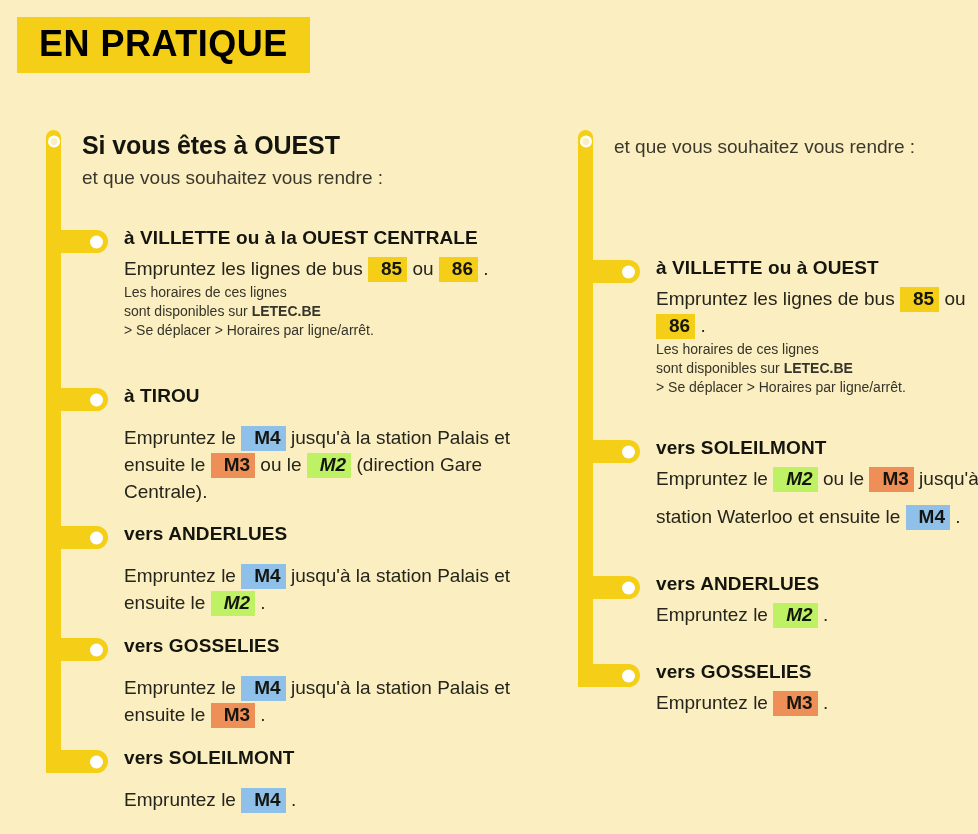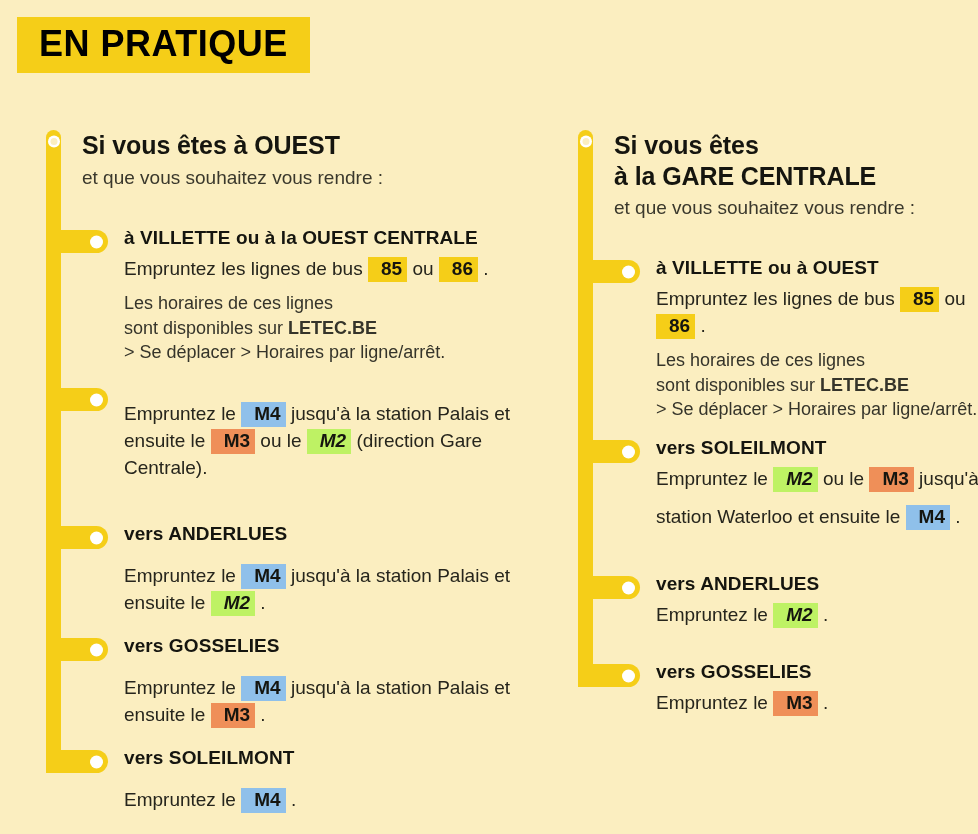--- a/index.html
+++ b/index.html
@@ -229,10 +229,6 @@
         <div class="trunk-dot"></div>
       </div>
       <div class="col-head">
-        <h2>
-          <div>Si vous êtes</div>
-          <div>à la GARE CENTRALE</div>
-        </h2>
         <div class="subtitle">et que vous souhaitez vous rendre :</div>
       </div>
       <div class="branch" style="top: 130px;">

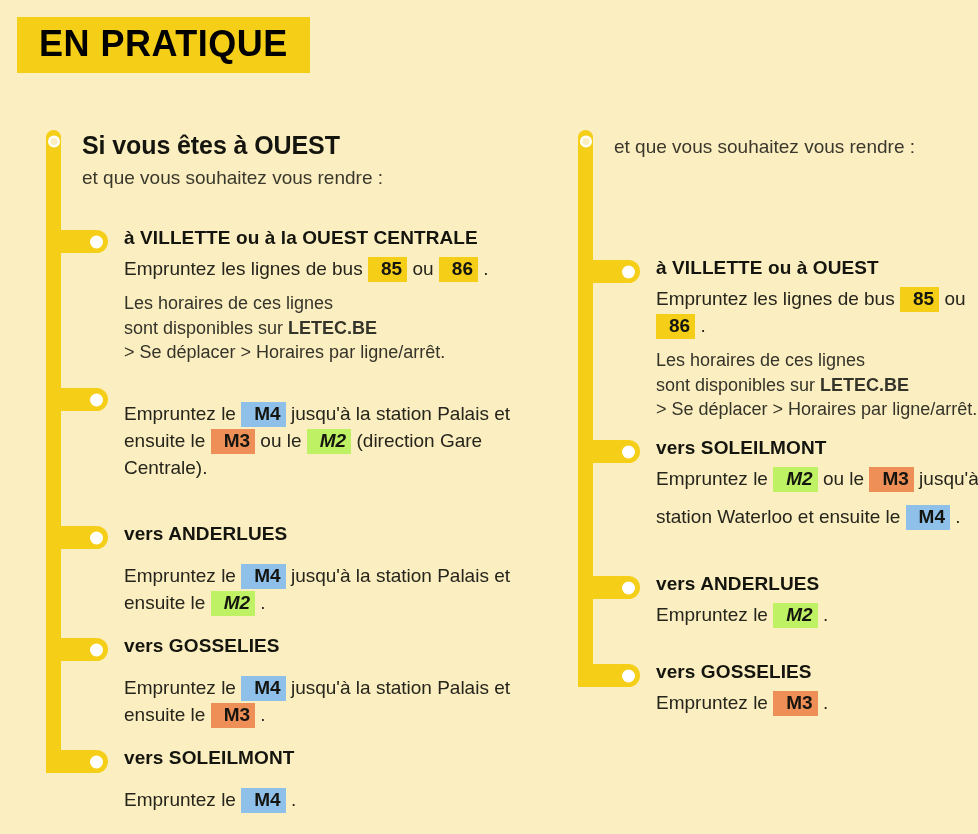--- a/index.html
+++ b/index.html
@@ -135,8 +135,8 @@
     color: #26251c;
   }
   .note {
-    margin-top: 8px;
-    font-size: 18px;
+    margin-top: 0;
+    font-size: 14px;
     line-height: 1.38;
     color: #35342a;
   }

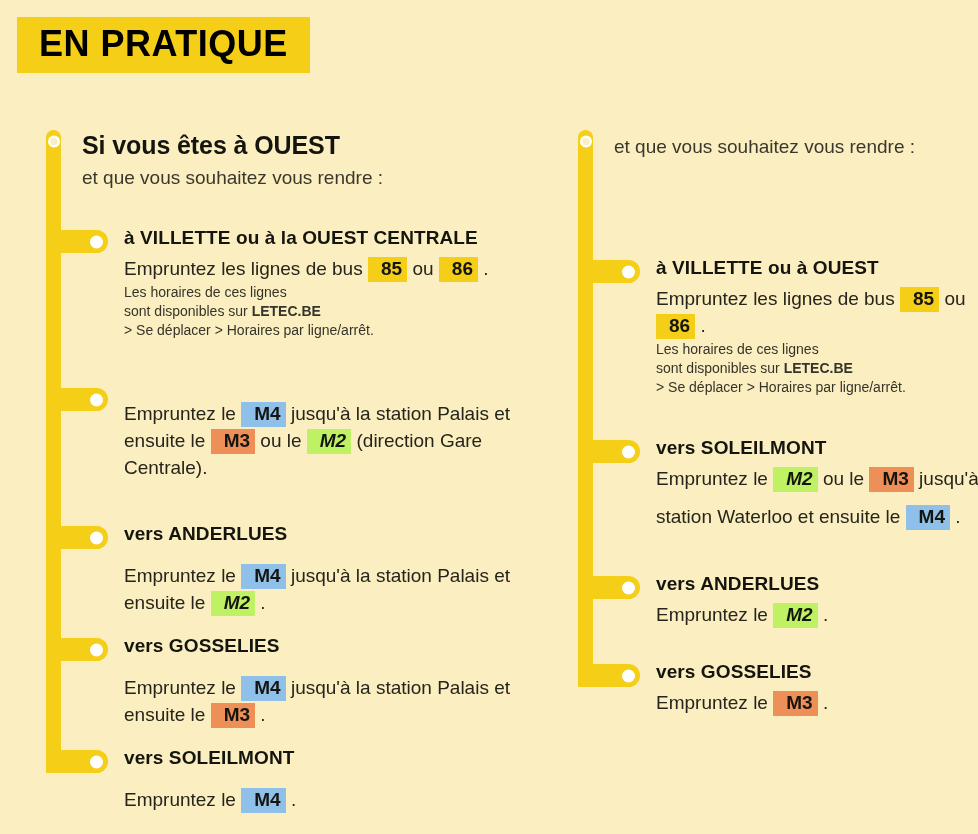--- a/index.html
+++ b/index.html
@@ -193,6 +193,7 @@
           <div class="node"></div>
         </div>
         <div class="branch-body">
+          <div class="branch-title">à TIROU</div>
           <div class="branch-text">Empruntez le <span class="badge m4">M4</span> jusqu'à la station Palais et ensuite le <span class="badge m3">M3</span> ou le <span class="badge m2">M2</span> (direction Gare Centrale).</div>
         </div>
       </div>

